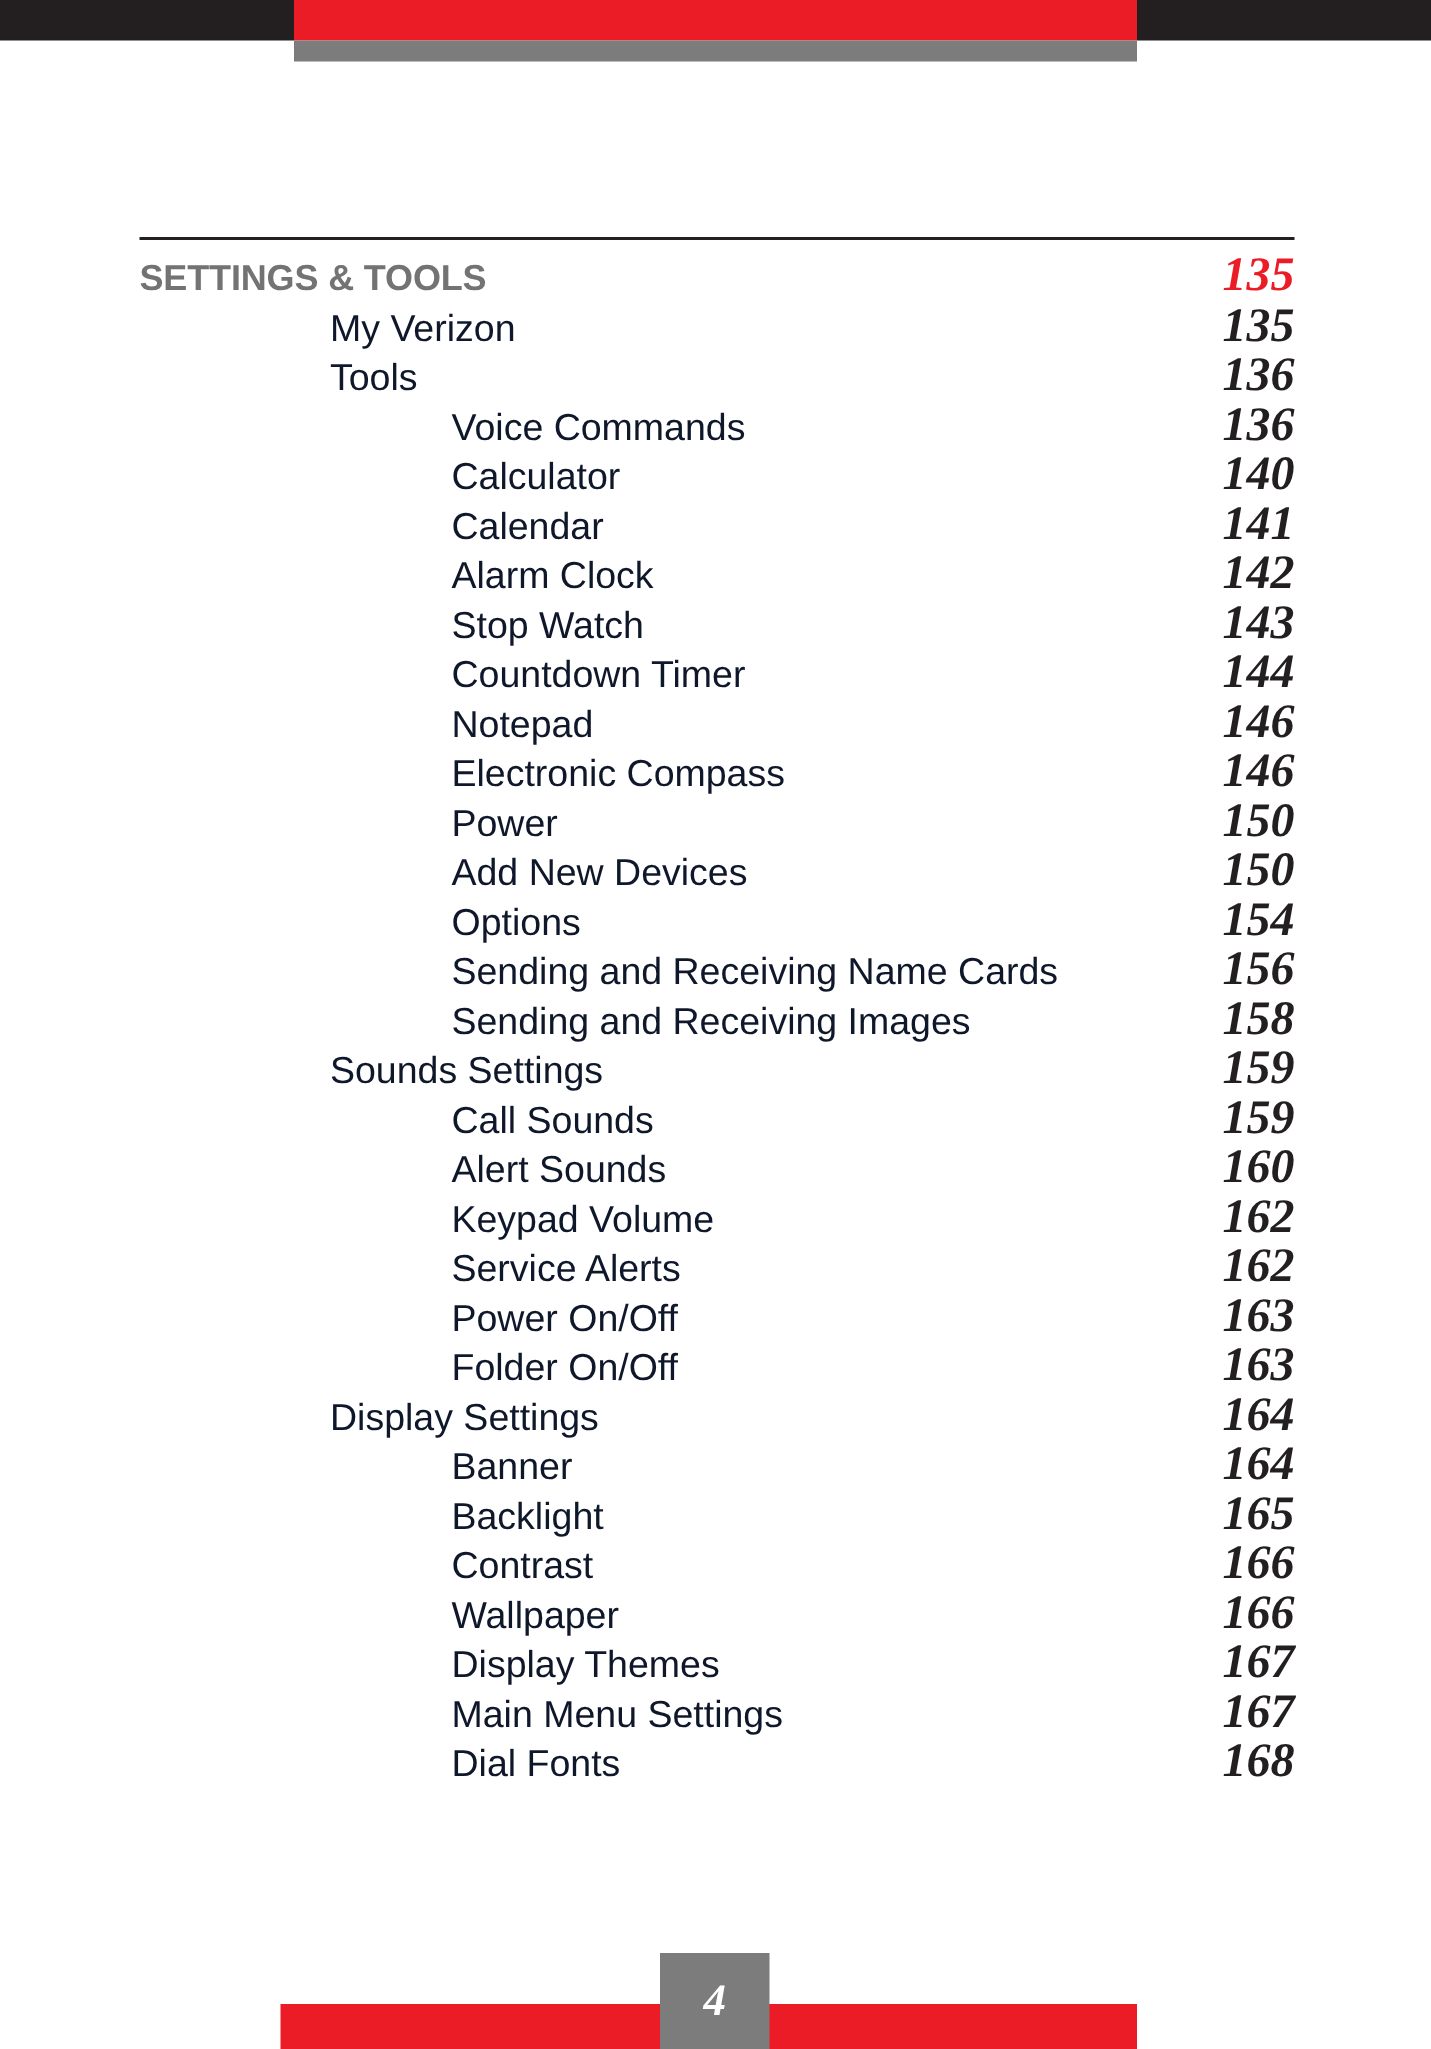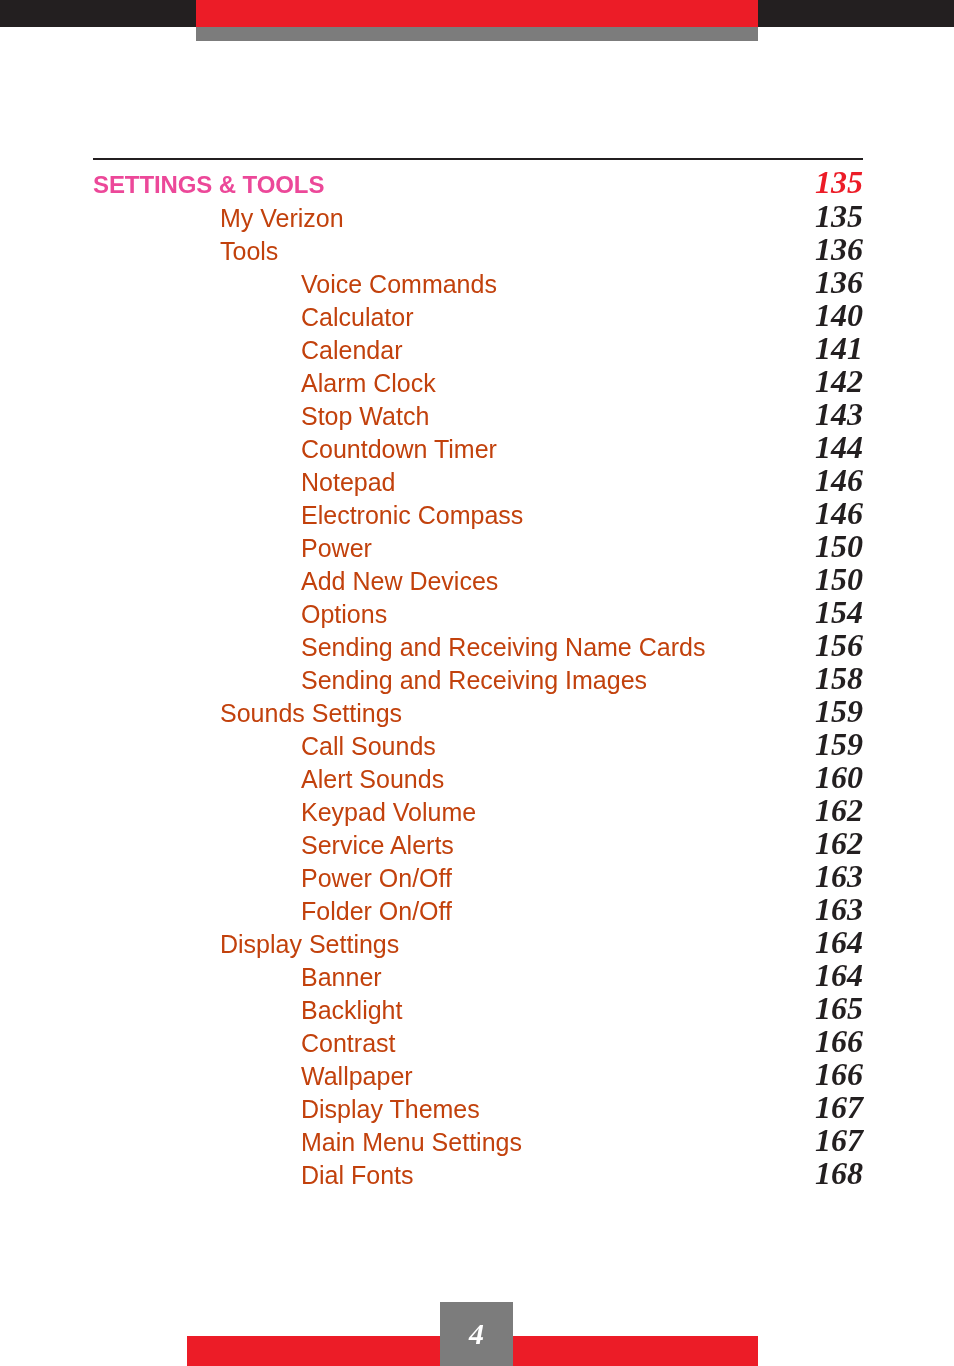--- a/index.html
+++ b/index.html
@@ -93,7 +93,7 @@
   .lvl-0 .toc-label {
     font-weight: bold;
     font-size: 24px;
-    color: #ec4899;
+    color: #737373;
     letter-spacing: -0.1px;
   }
   .lvl-0 .toc-page { color: #ec1c27; }

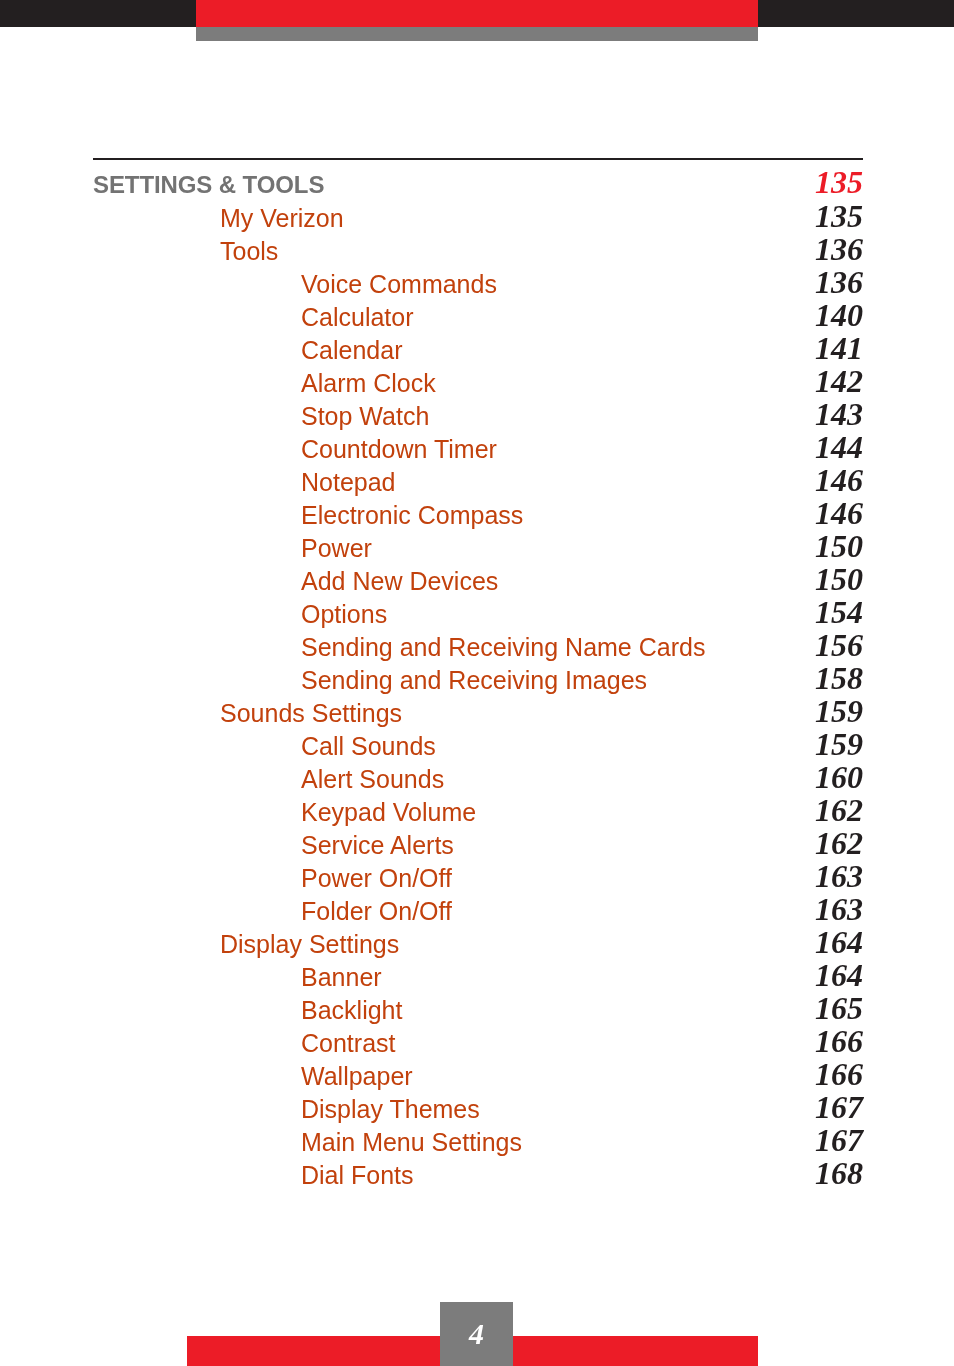--- a/index.html
+++ b/index.html
@@ -71,7 +71,7 @@
   .toc-label {
     flex: 1 1 auto;
     white-space: nowrap;
-    color: #c2410c;
+    color: #0f172a;
     font-family: "Liberation Sans", sans-serif;
     font-size: 25px;
     font-weight: normal;

